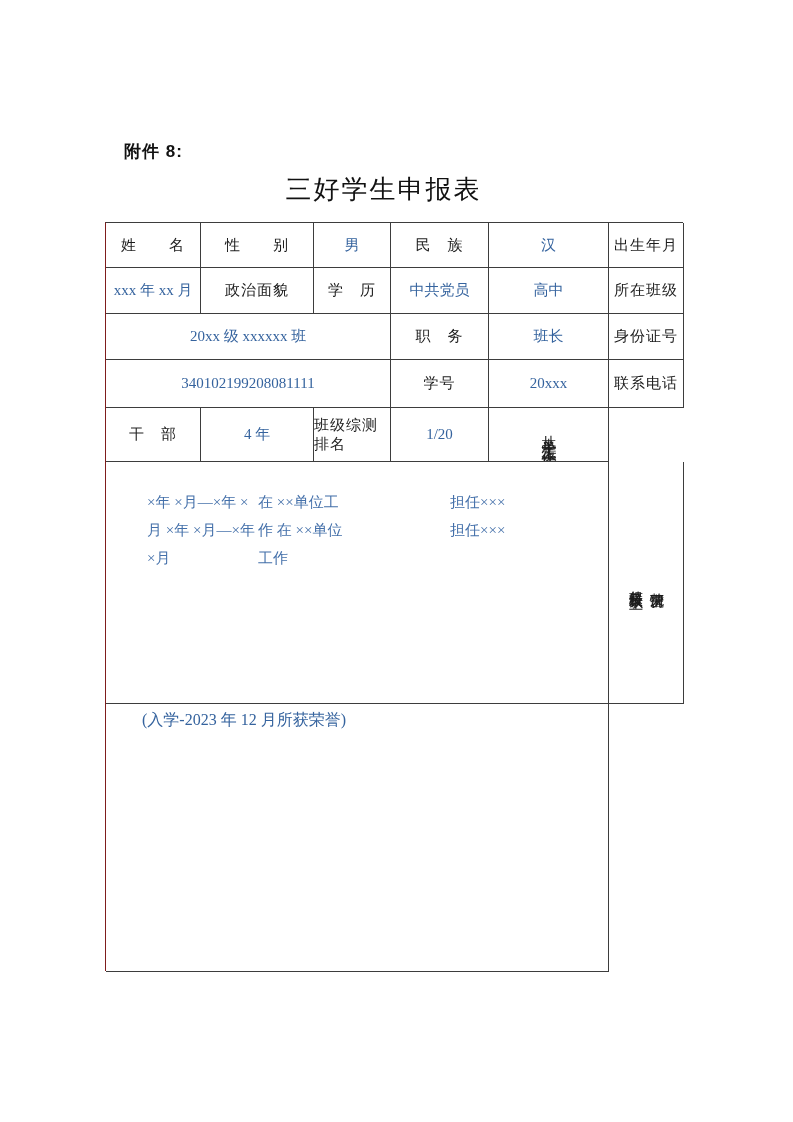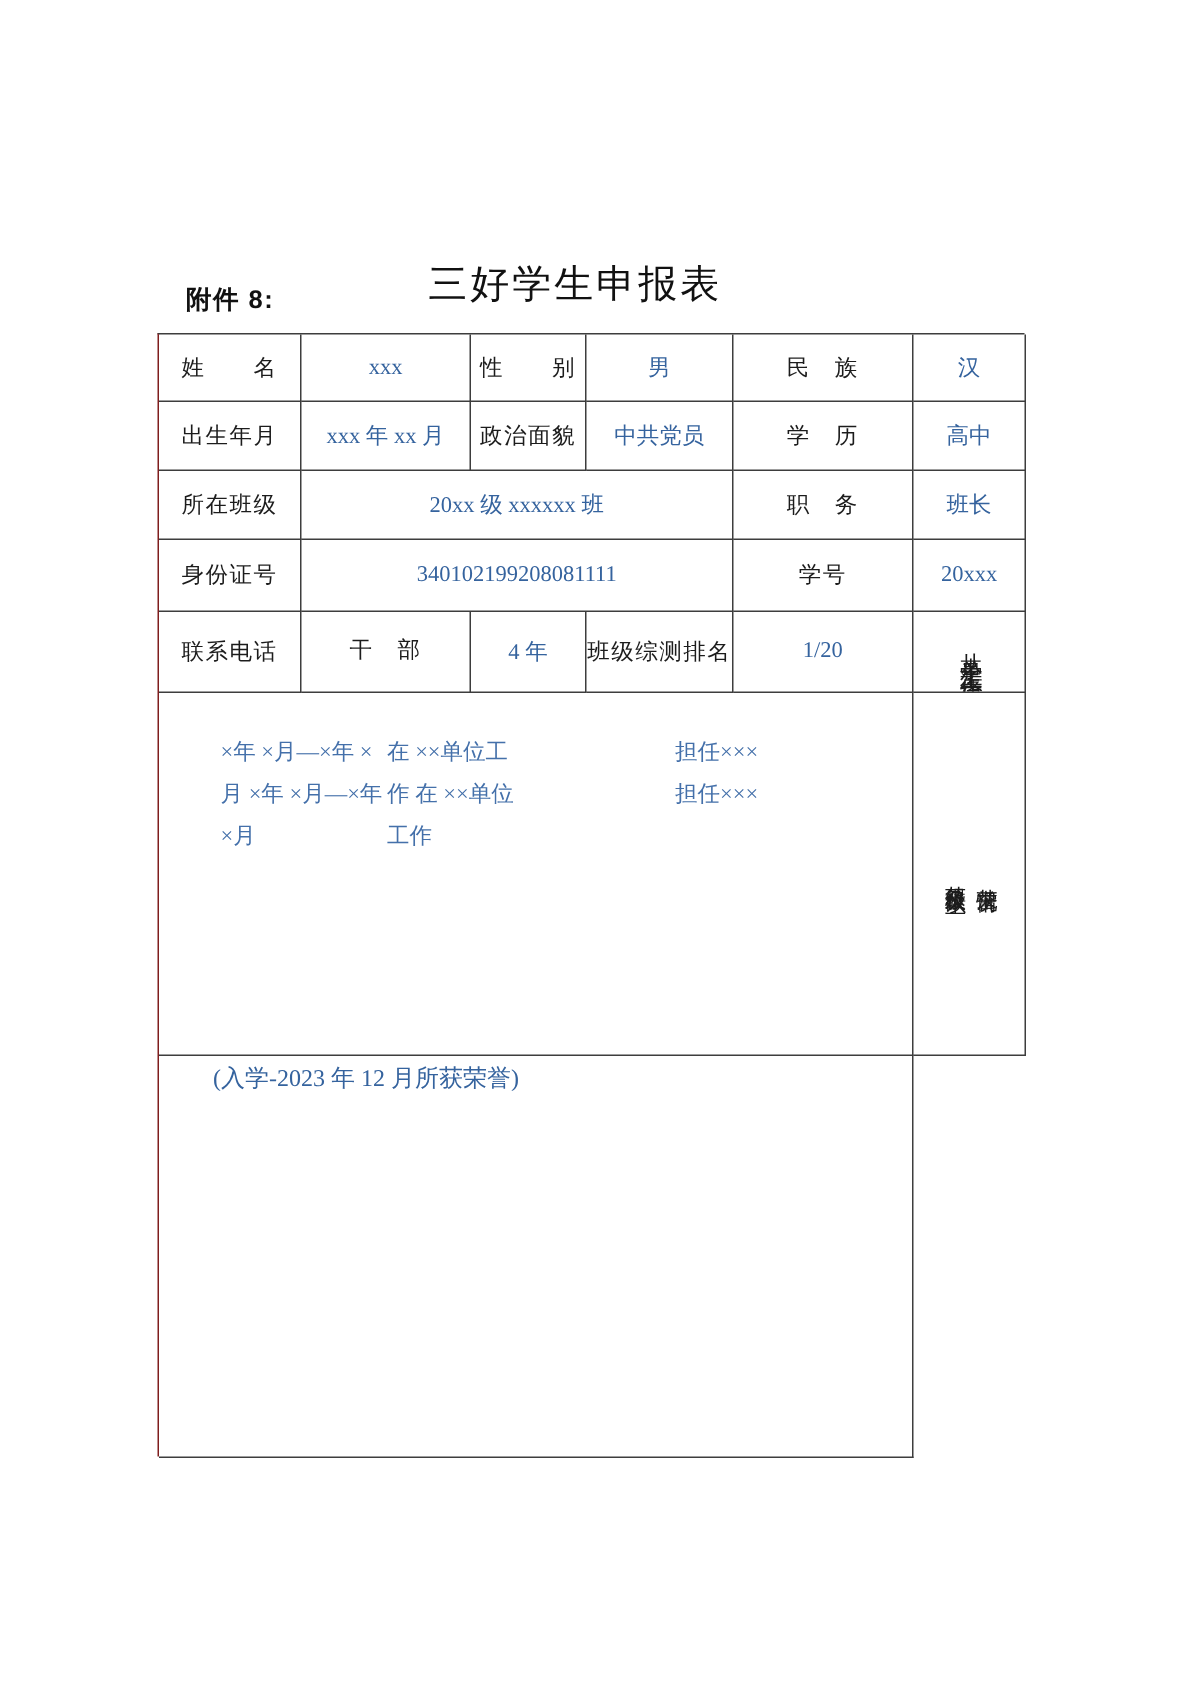--- a/index.html
+++ b/index.html
@@ -19,7 +19,6 @@
     font-size: 17px;
     letter-spacing: 1px;
     color: #111;
-    margin-top: 48px;
   }
   .doc-title {
     position: absolute;

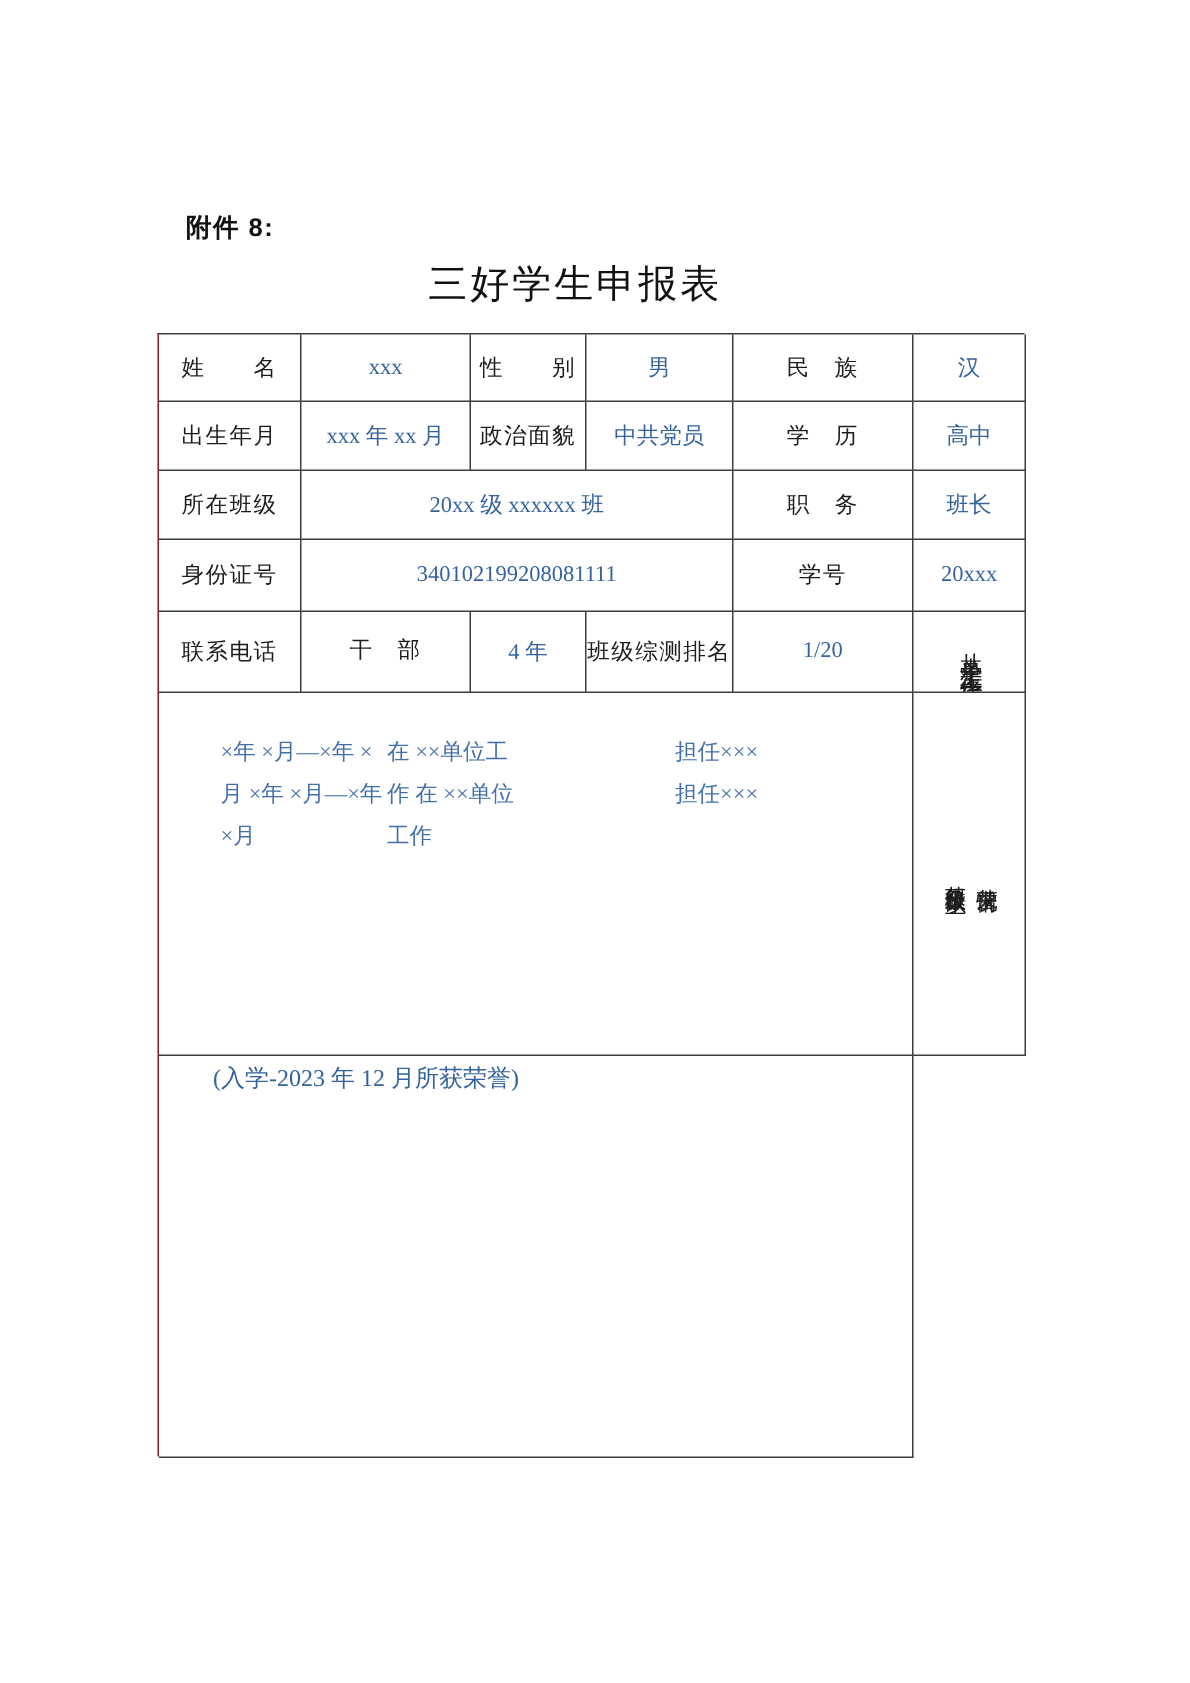--- a/index.html
+++ b/index.html
@@ -105,7 +105,6 @@
 <div class="form-table">
 
   <div class="cell lbl">姓　　名</div>
-  <div class="cell val">xxx</div>
   <div class="cell lbl">性　　别</div>
   <div class="cell val">男</div>
   <div class="cell lbl">民　族</div>

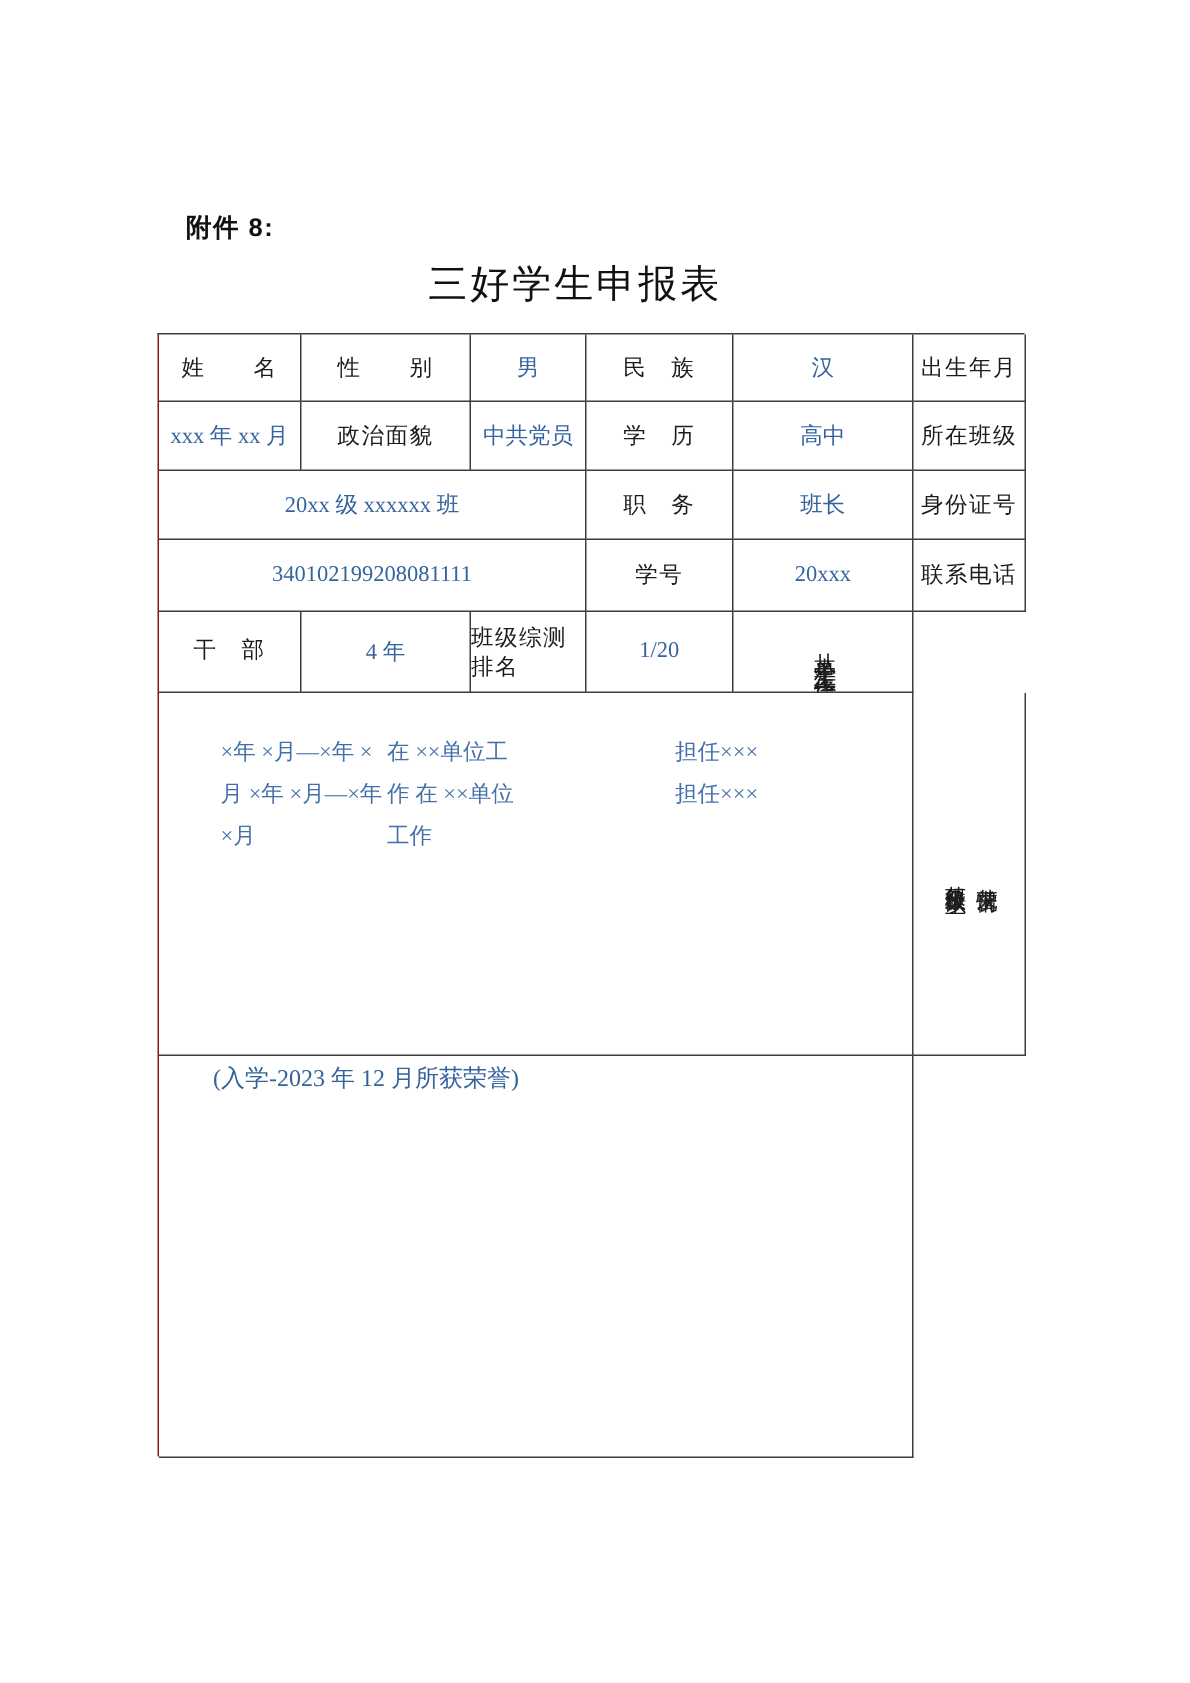--- a/index.html
+++ b/index.html
@@ -113,8 +113,8 @@
   <div class="cell lbl">出生年月</div>
   <div class="cell val">xxx 年 xx 月</div>
   <div class="cell lbl">政治面貌</div>
+  <div class="cell lbl">学　历</div>
   <div class="cell val">中共党员</div>
-  <div class="cell lbl">学　历</div>
   <div class="cell val">高中</div>
 
   <div class="cell lbl">所在班级</div>

